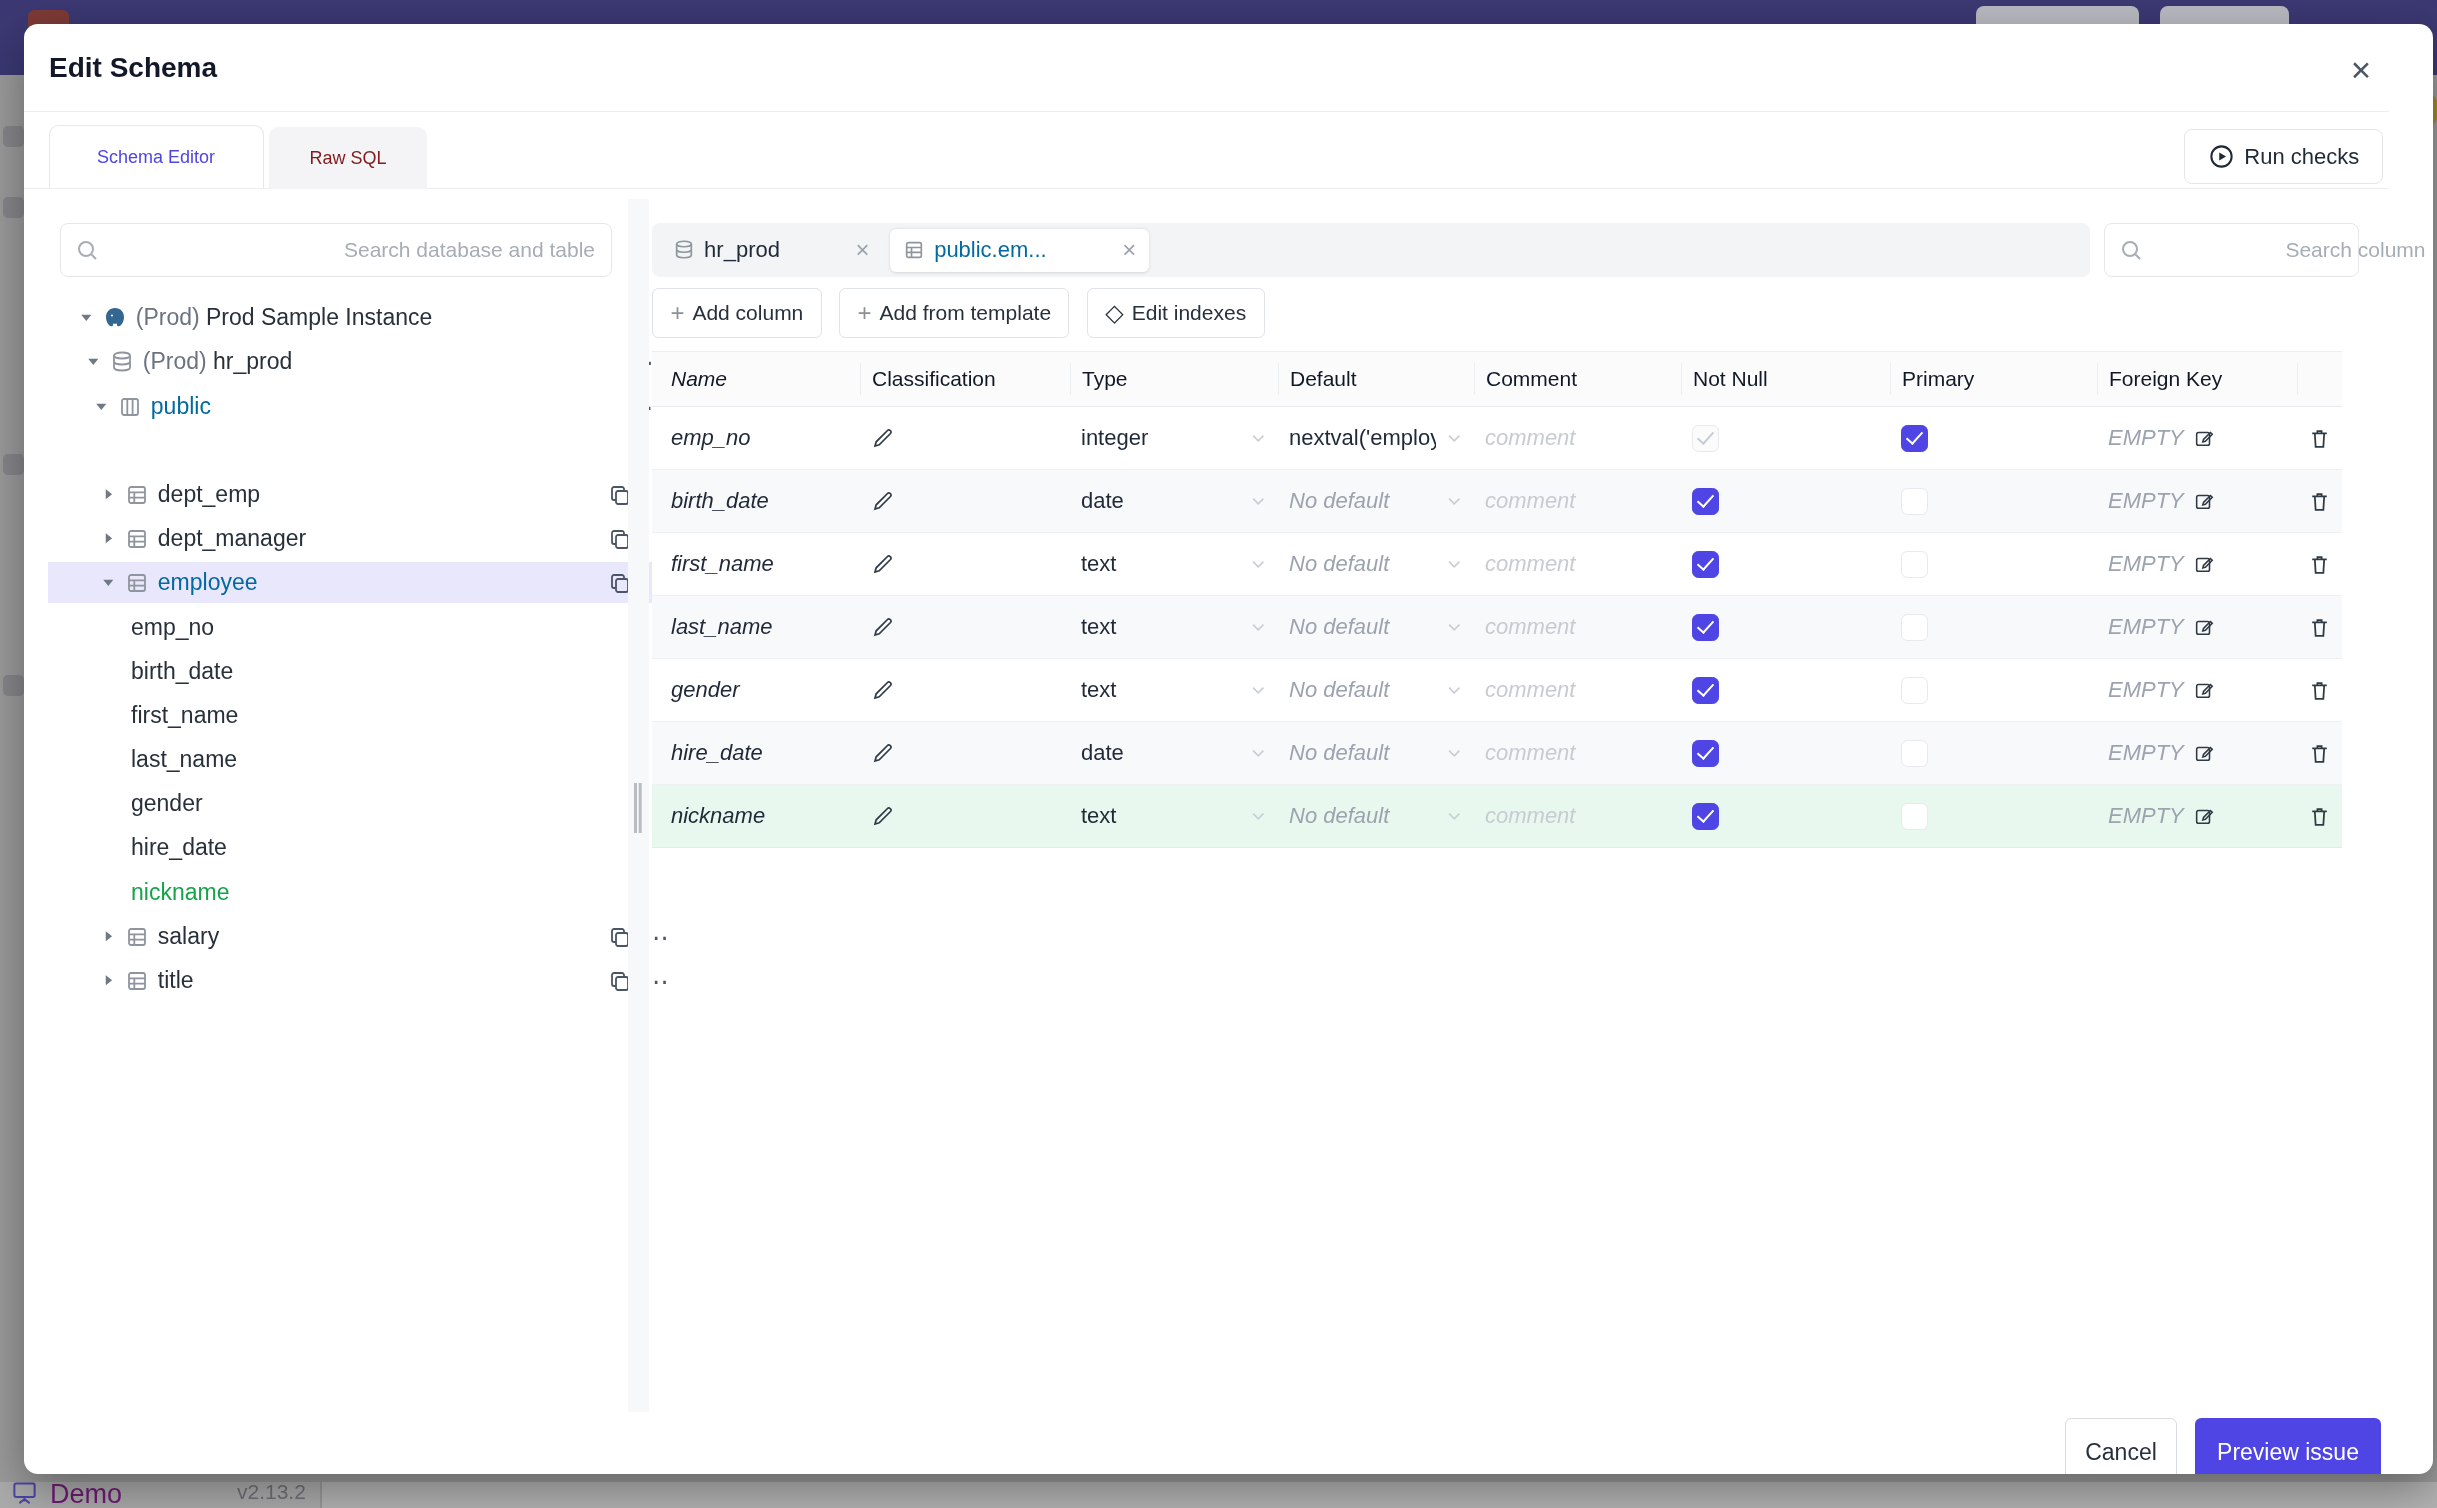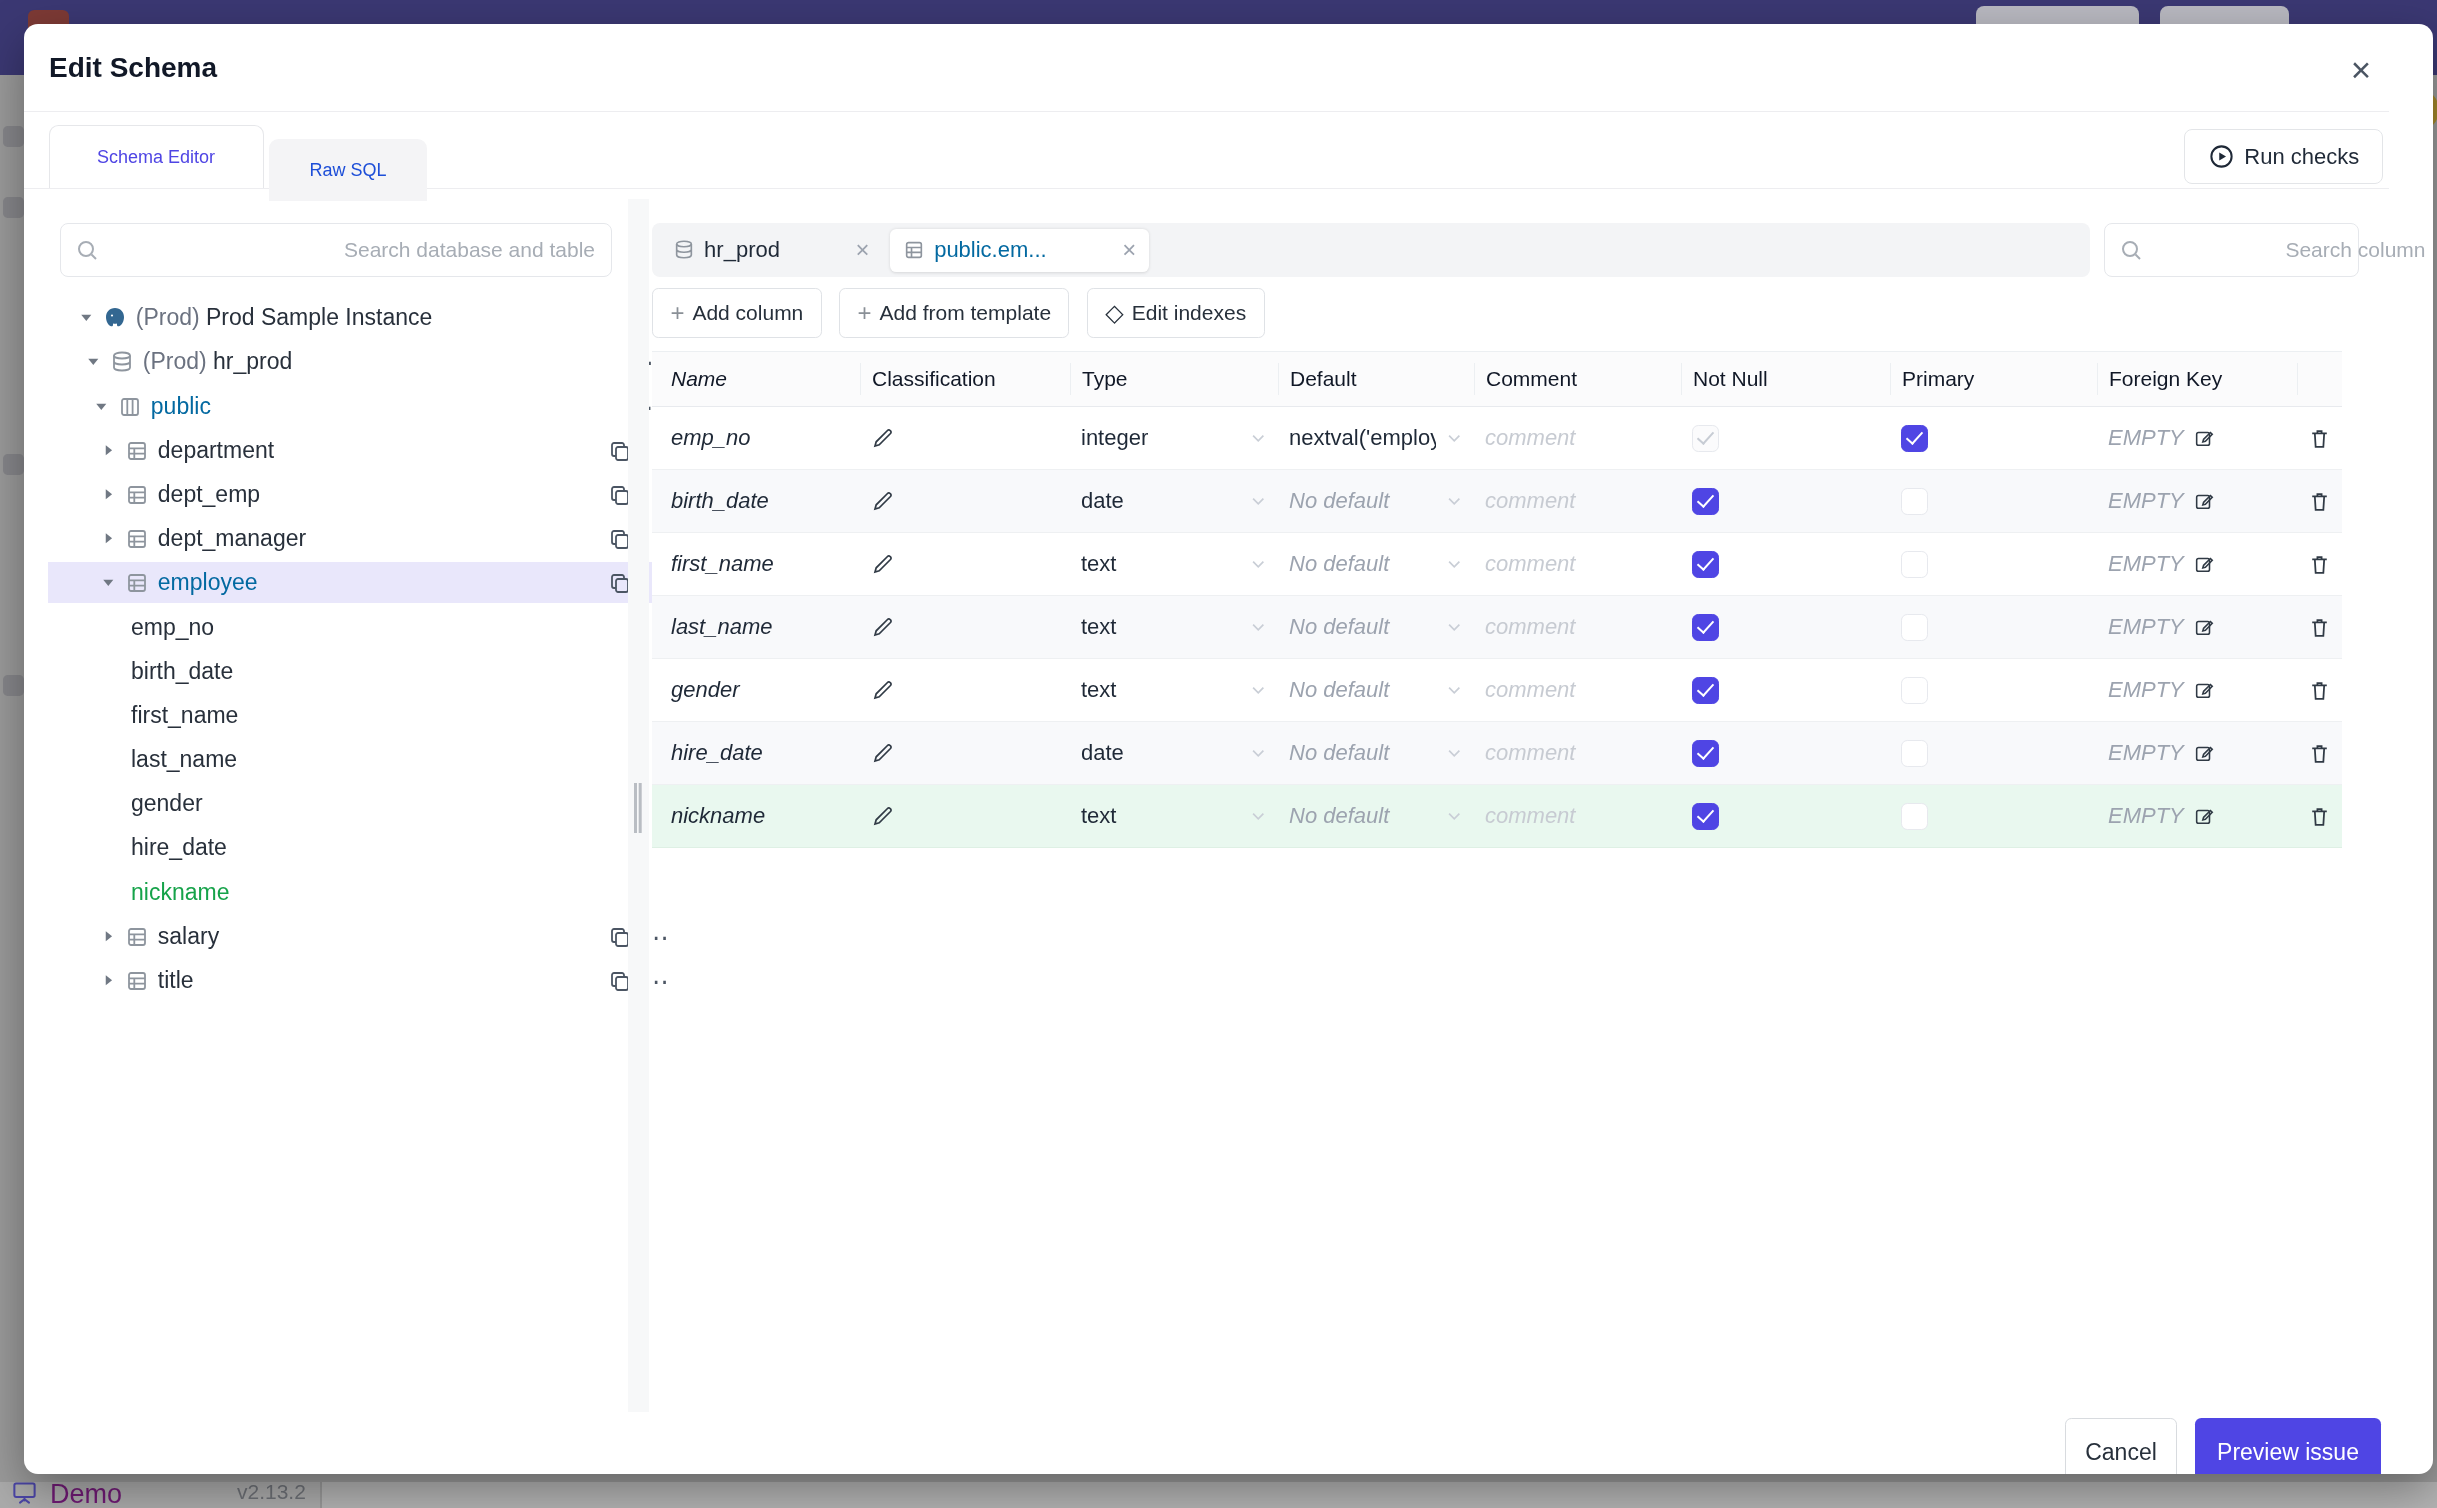--- a/index.html
+++ b/index.html
@@ -29,7 +29,7 @@
   .tab{position:absolute;top:101px;height:63px;box-sizing:border-box;display:flex;align-items:center;justify-content:center;
        font-size:18px;border-radius:9.5px 9.5px 0 0;cursor:pointer;}
   .tab.active{left:24.5px;width:215px;background:#fff;border:1.6px solid #e6e7ea;border-bottom:0;color:#4f45e4;z-index:2;}
-  .tab.inactive{left:245px;width:158px;height:62px;top:115px;background:#f4f4f6;color:#1d4ed8;}
+  .tab.inactive{left:245px;width:158px;height:62px;top:103px;background:#f4f4f6;color:#7f1d1d;}
   .runchecks{position:absolute;left:2160px;top:105px;width:199px;height:55px;box-sizing:border-box;border:1.6px solid #e3e5e8;
              border-radius:8px;background:#fff;display:flex;align-items:center;justify-content:center;gap:9.5px;
              font-size:22px;color:#1f2937;cursor:pointer;}

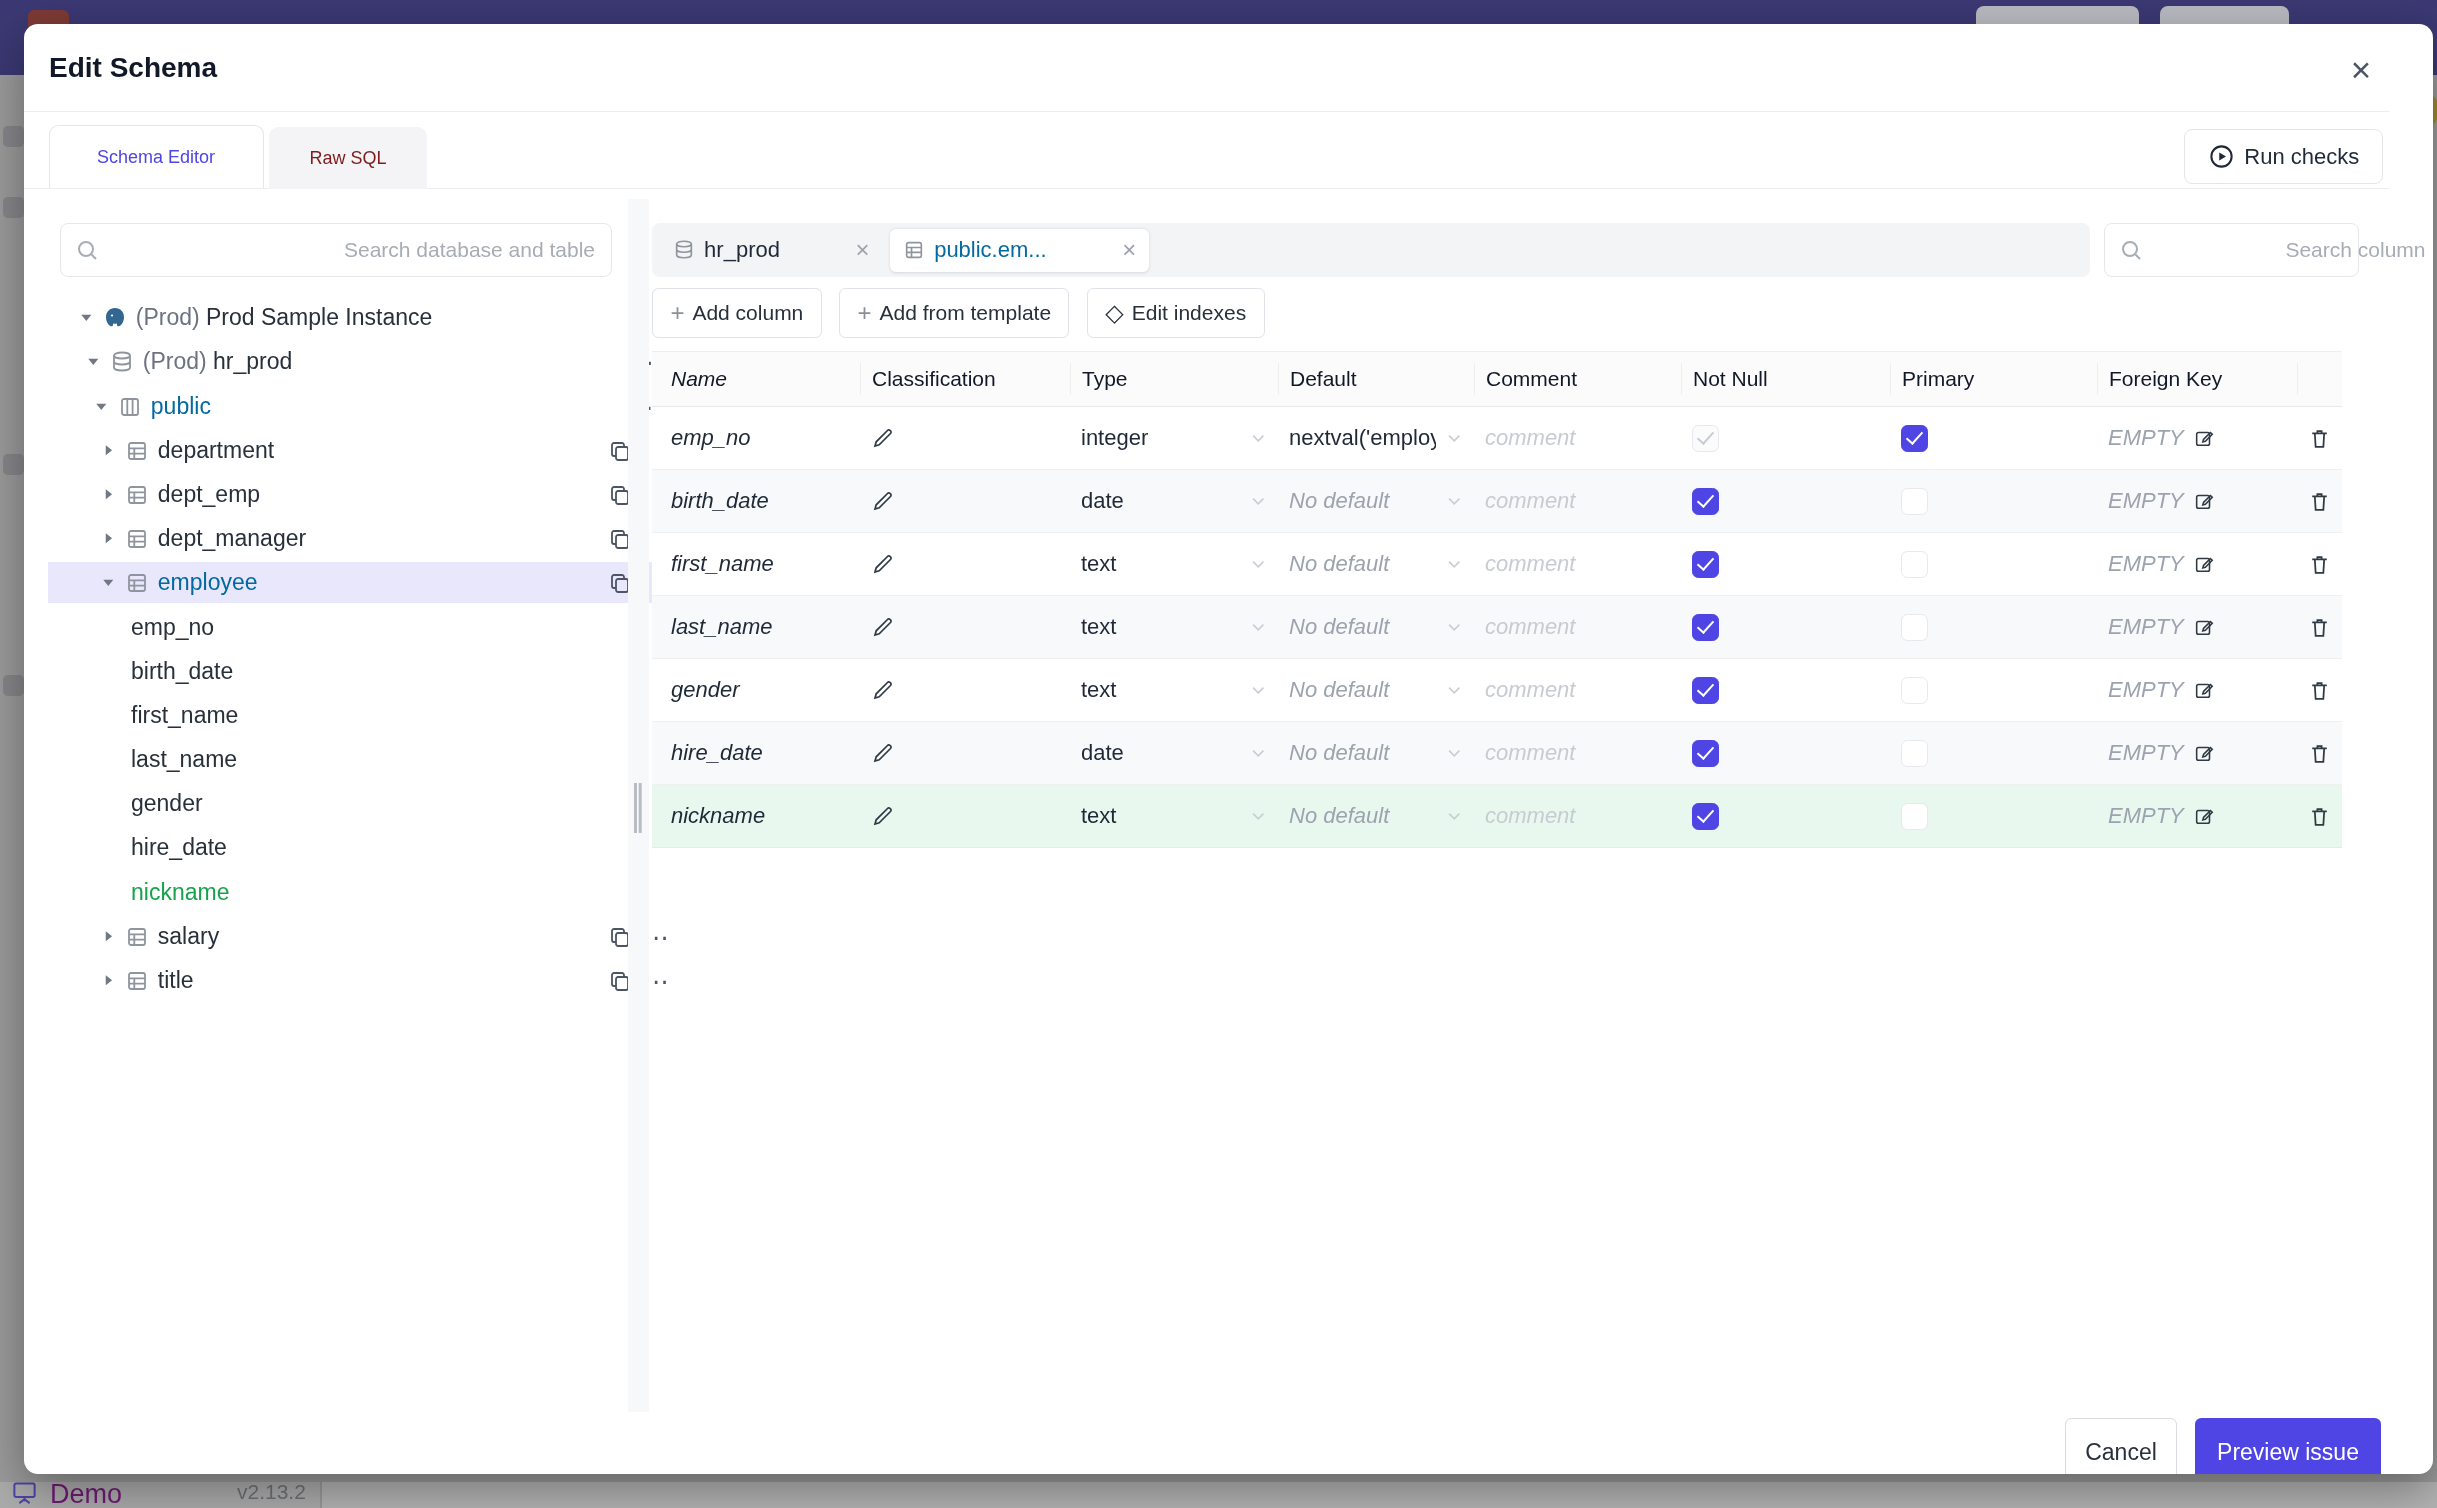--- a/index.html
+++ b/index.html
@@ -204,28 +204,6 @@
       <span class="dots">⋯</span>
     </div>
 
-    <div class="trow pad4" style="top:154px;">
-      <span class="caret">
-        <svg width="12.6" height="12.6" viewBox="0 0 10 10">
-            <path d="M3 1l5 4-5 4z" fill="currentColor"></path>
-          </svg>
-        </span>
-      <span class="ticon">
-        <svg width="24" height="24" viewBox="0 0 24 24" fill="none" stroke="currentColor" stroke-width="1.8">
-            <rect x="4" y="4" width="16" height="16" rx="2"></rect>
-            <path d="M4 9.3h16M4 14.6h16M9.3 9.3V20"></path>
-          </svg>
-        </span>
-      <span>department</span>
-      <span class="tspacer"></span>
-      <span class="copy">
-        <svg width="24" height="24" viewBox="0 0 24 24" fill="none" stroke="currentColor" stroke-width="1.8">
-            <rect x="8" y="8" width="12" height="13" rx="2"></rect>
-            <path d="M16 8V6a2 2 0 0 0-2-2H6a2 2 0 0 0-2 2v9a2 2 0 0 0 2 2h2"></path>
-          </svg>
-        </span>
-      <span class="dots">⋯</span>
-    </div>
     <div class="trow pad4" style="top:198px;">
       <span class="caret">
         <svg width="12.6" height="12.6" viewBox="0 0 10 10">

